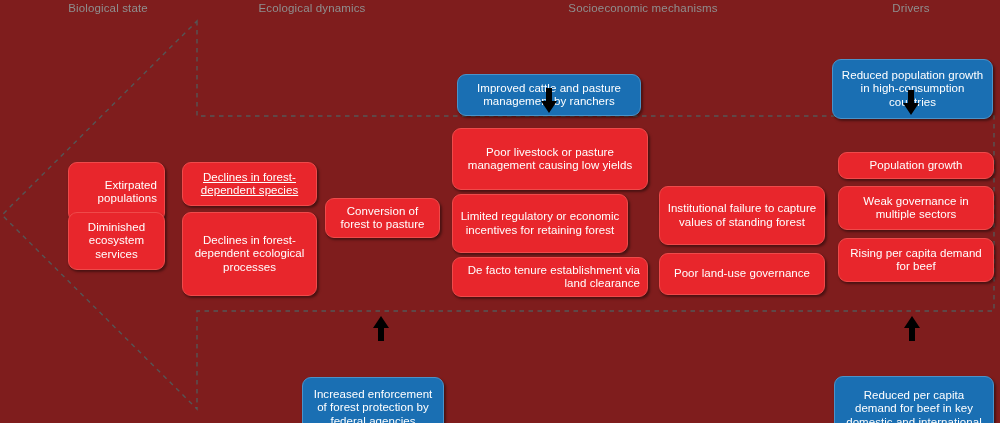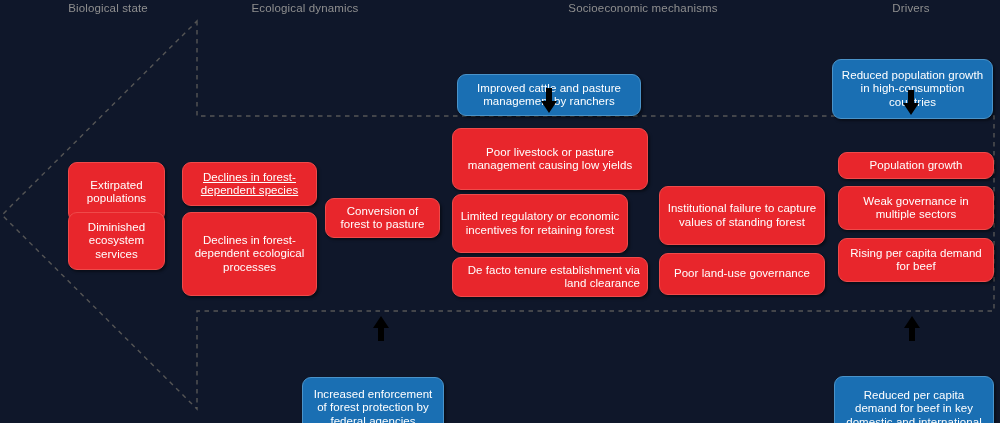--- a/index.html
+++ b/index.html
@@ -4,7 +4,7 @@
 <style>
   html,body{margin:0;padding:0;background:#ffffff;}
   body{width:1000px;height:423px;overflow:hidden;font-family:"Liberation Sans",sans-serif;}
-  #stage{position:relative;width:1000px;height:423px;background:#0f172a;}
+  #stage{position:relative;width:1000px;height:423px;background:#7f1d1d;}
 
   .col-header{
     position:absolute;

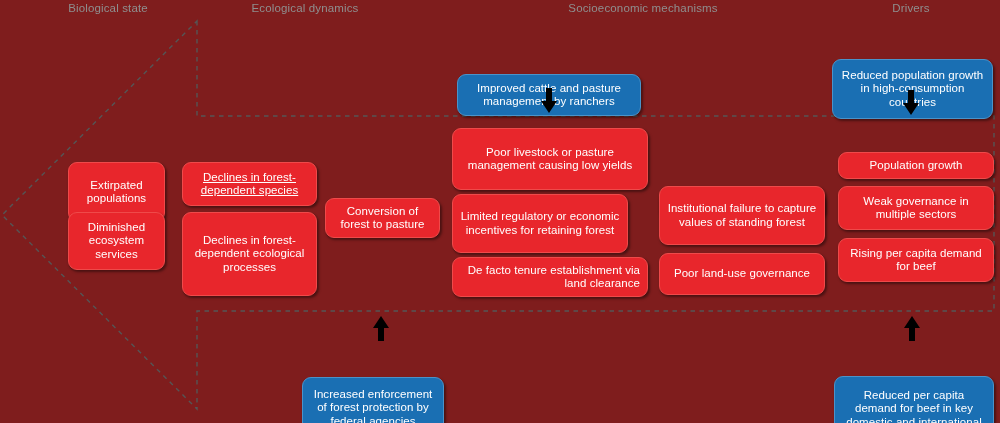--- a/index.html
+++ b/index.html
@@ -49,7 +49,7 @@
   </svg>
 
   <div class="col-header" style="left:108px;top:2px;">Biological state</div>
-  <div class="col-header" style="left:305px;top:2px;text-align:center;">Ecological  dynamics</div>
+  <div class="col-header" style="left:312px;top:2px;text-align:center;">Ecological  dynamics</div>
   <div class="col-header" style="left:643px;top:2px;">Socioeconomic mechanisms</div>
   <div class="col-header" style="left:911px;top:2px;">Drivers</div>
 

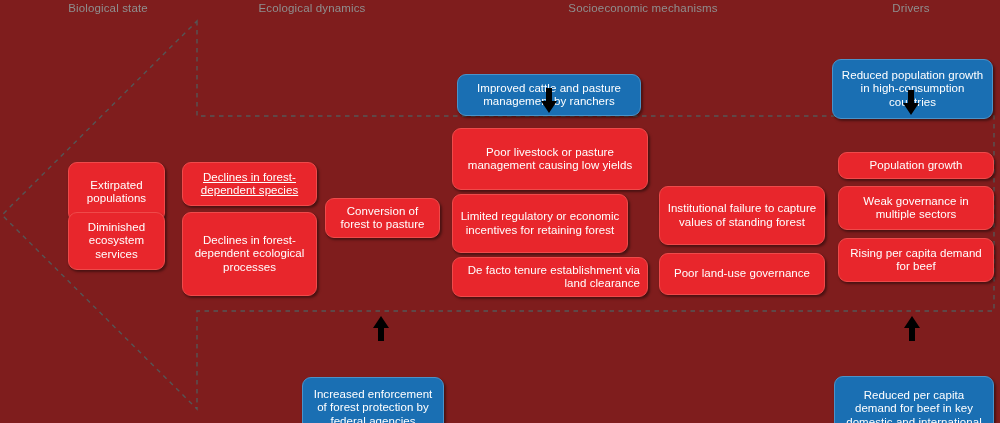--- a/index.html
+++ b/index.html
@@ -60,7 +60,7 @@
     <span>Reduced population growth in high-consumption countries</span>
   </div>
 
-  <div class="node red" style="left:68px;top:162px;width:97px;height:60px;">
+  <div class="node red" style="left:68px;top:162px;width:97px;height:60px;text-align:right;">
     <span>Extirpated populations</span>
   </div>
   <div class="node red" style="left:68px;top:212px;width:97px;height:58px;">

